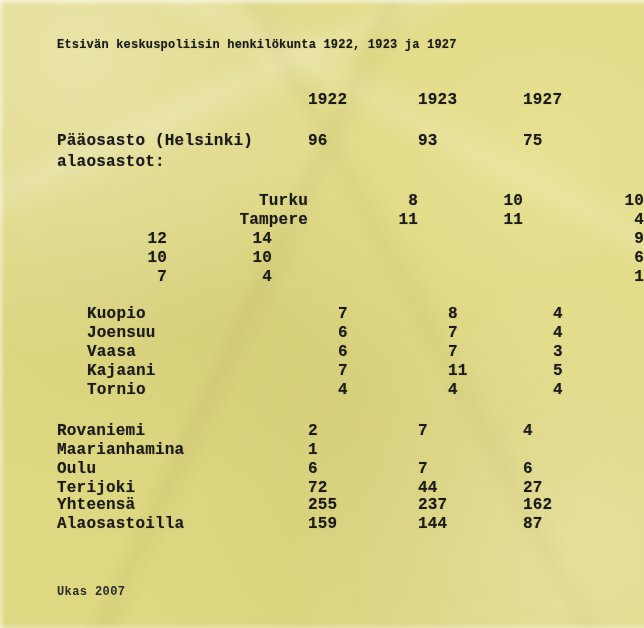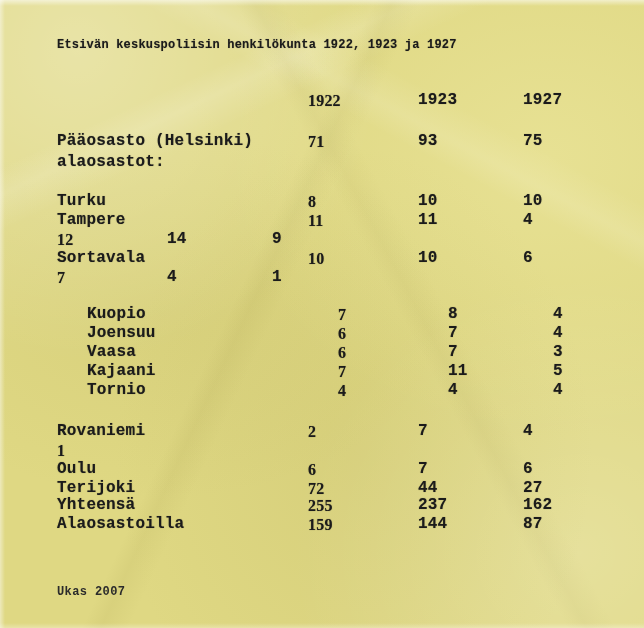--- a/index.html
+++ b/index.html
@@ -53,7 +53,7 @@
   }
   .sec-main .row { height: 21px; line-height: 21px; }
   .row .lbl { width: 251px; }
-  .row .c1  { width: 110px; font-family: Liberation Serif, serif; }
+  .row .c1  { width: 110px; }
   .row .c2  { width: 105px; }
   .row .c3  { flex: 1; }
   .watermark {

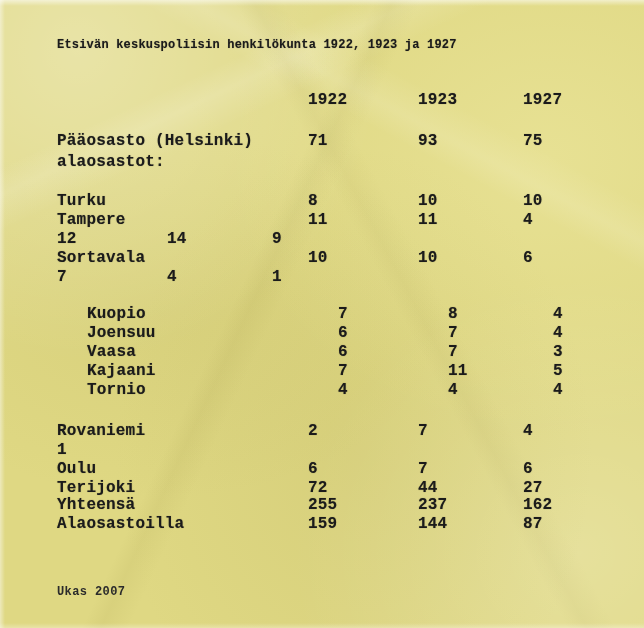--- a/index.html
+++ b/index.html
@@ -84,7 +84,7 @@
   <div class="section sec-main">
     <div class="row ink">
       <span class="lbl">Pääosasto (Helsinki)</span>
-      <span class="c1">71</span>
+      <span class="c1">96</span>
       <span class="c2">93</span>
       <span class="c3">75</span>
     </div>

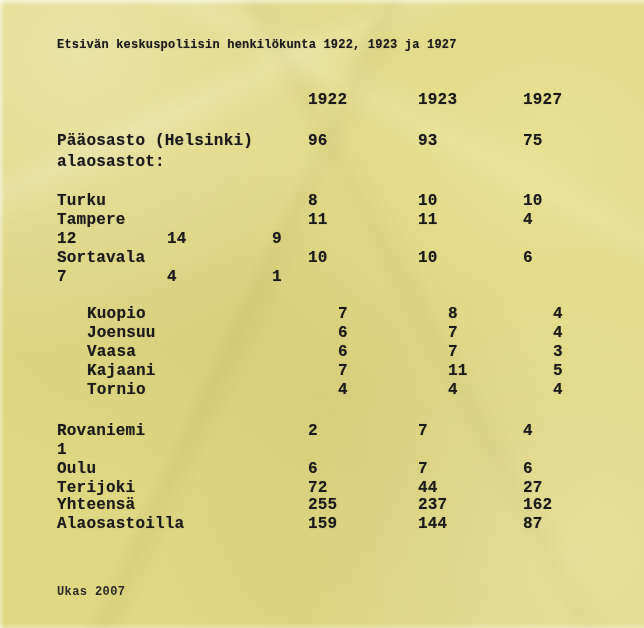--- a/index.html
+++ b/index.html
@@ -38,7 +38,7 @@
   .section { position: absolute; left: 0; width: 100%; }
   .sec-header  { top: 91px; }
   .sec-main    { top: 131px; }
-  .sec-group1  { top: 192px; }
+  .sec-group1  { top: 192px; text-align: right; }
   .sec-group2  { top: 305px; margin-left: 30px; }
   .sec-group3  { top: 422px; }
   .sec-totals  { top: 496px; }

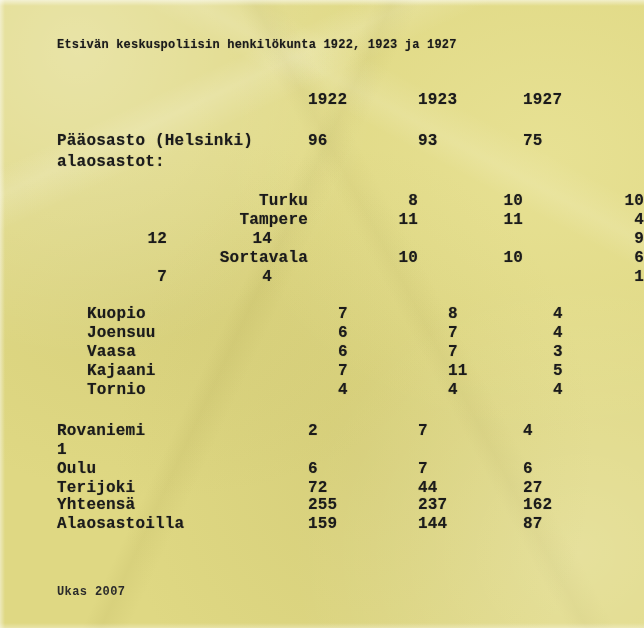--- a/index.html
+++ b/index.html
@@ -112,7 +112,6 @@
       <span class="c3">9</span>
     </div>
     <div class="row ink">
-      <span class="lbl">Sortavala</span>
       <span class="c1">10</span>
       <span class="c2">10</span>
       <span class="c3">6</span>

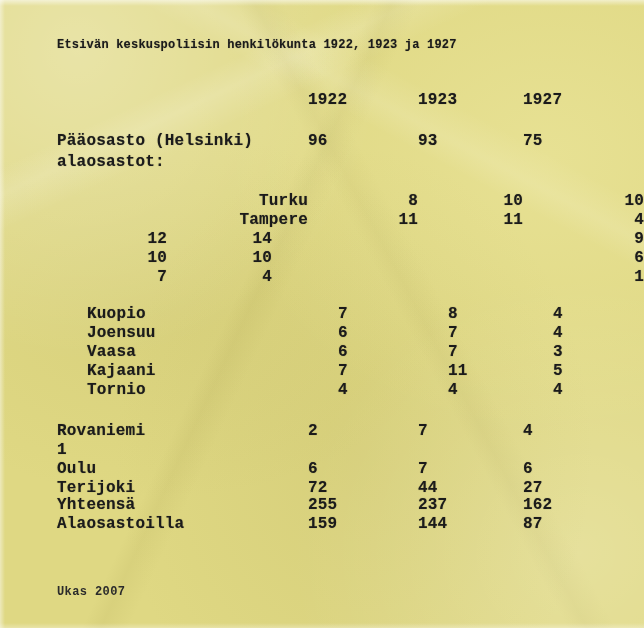--- a/index.html
+++ b/index.html
@@ -164,6 +164,7 @@
       <span class="c3">4</span>
     </div>
     <div class="row ink">
+      <span class="lbl">Maarianhamina</span>
       <span class="c1">1</span>
       <span class="c2"></span>
       <span class="c3"></span>

